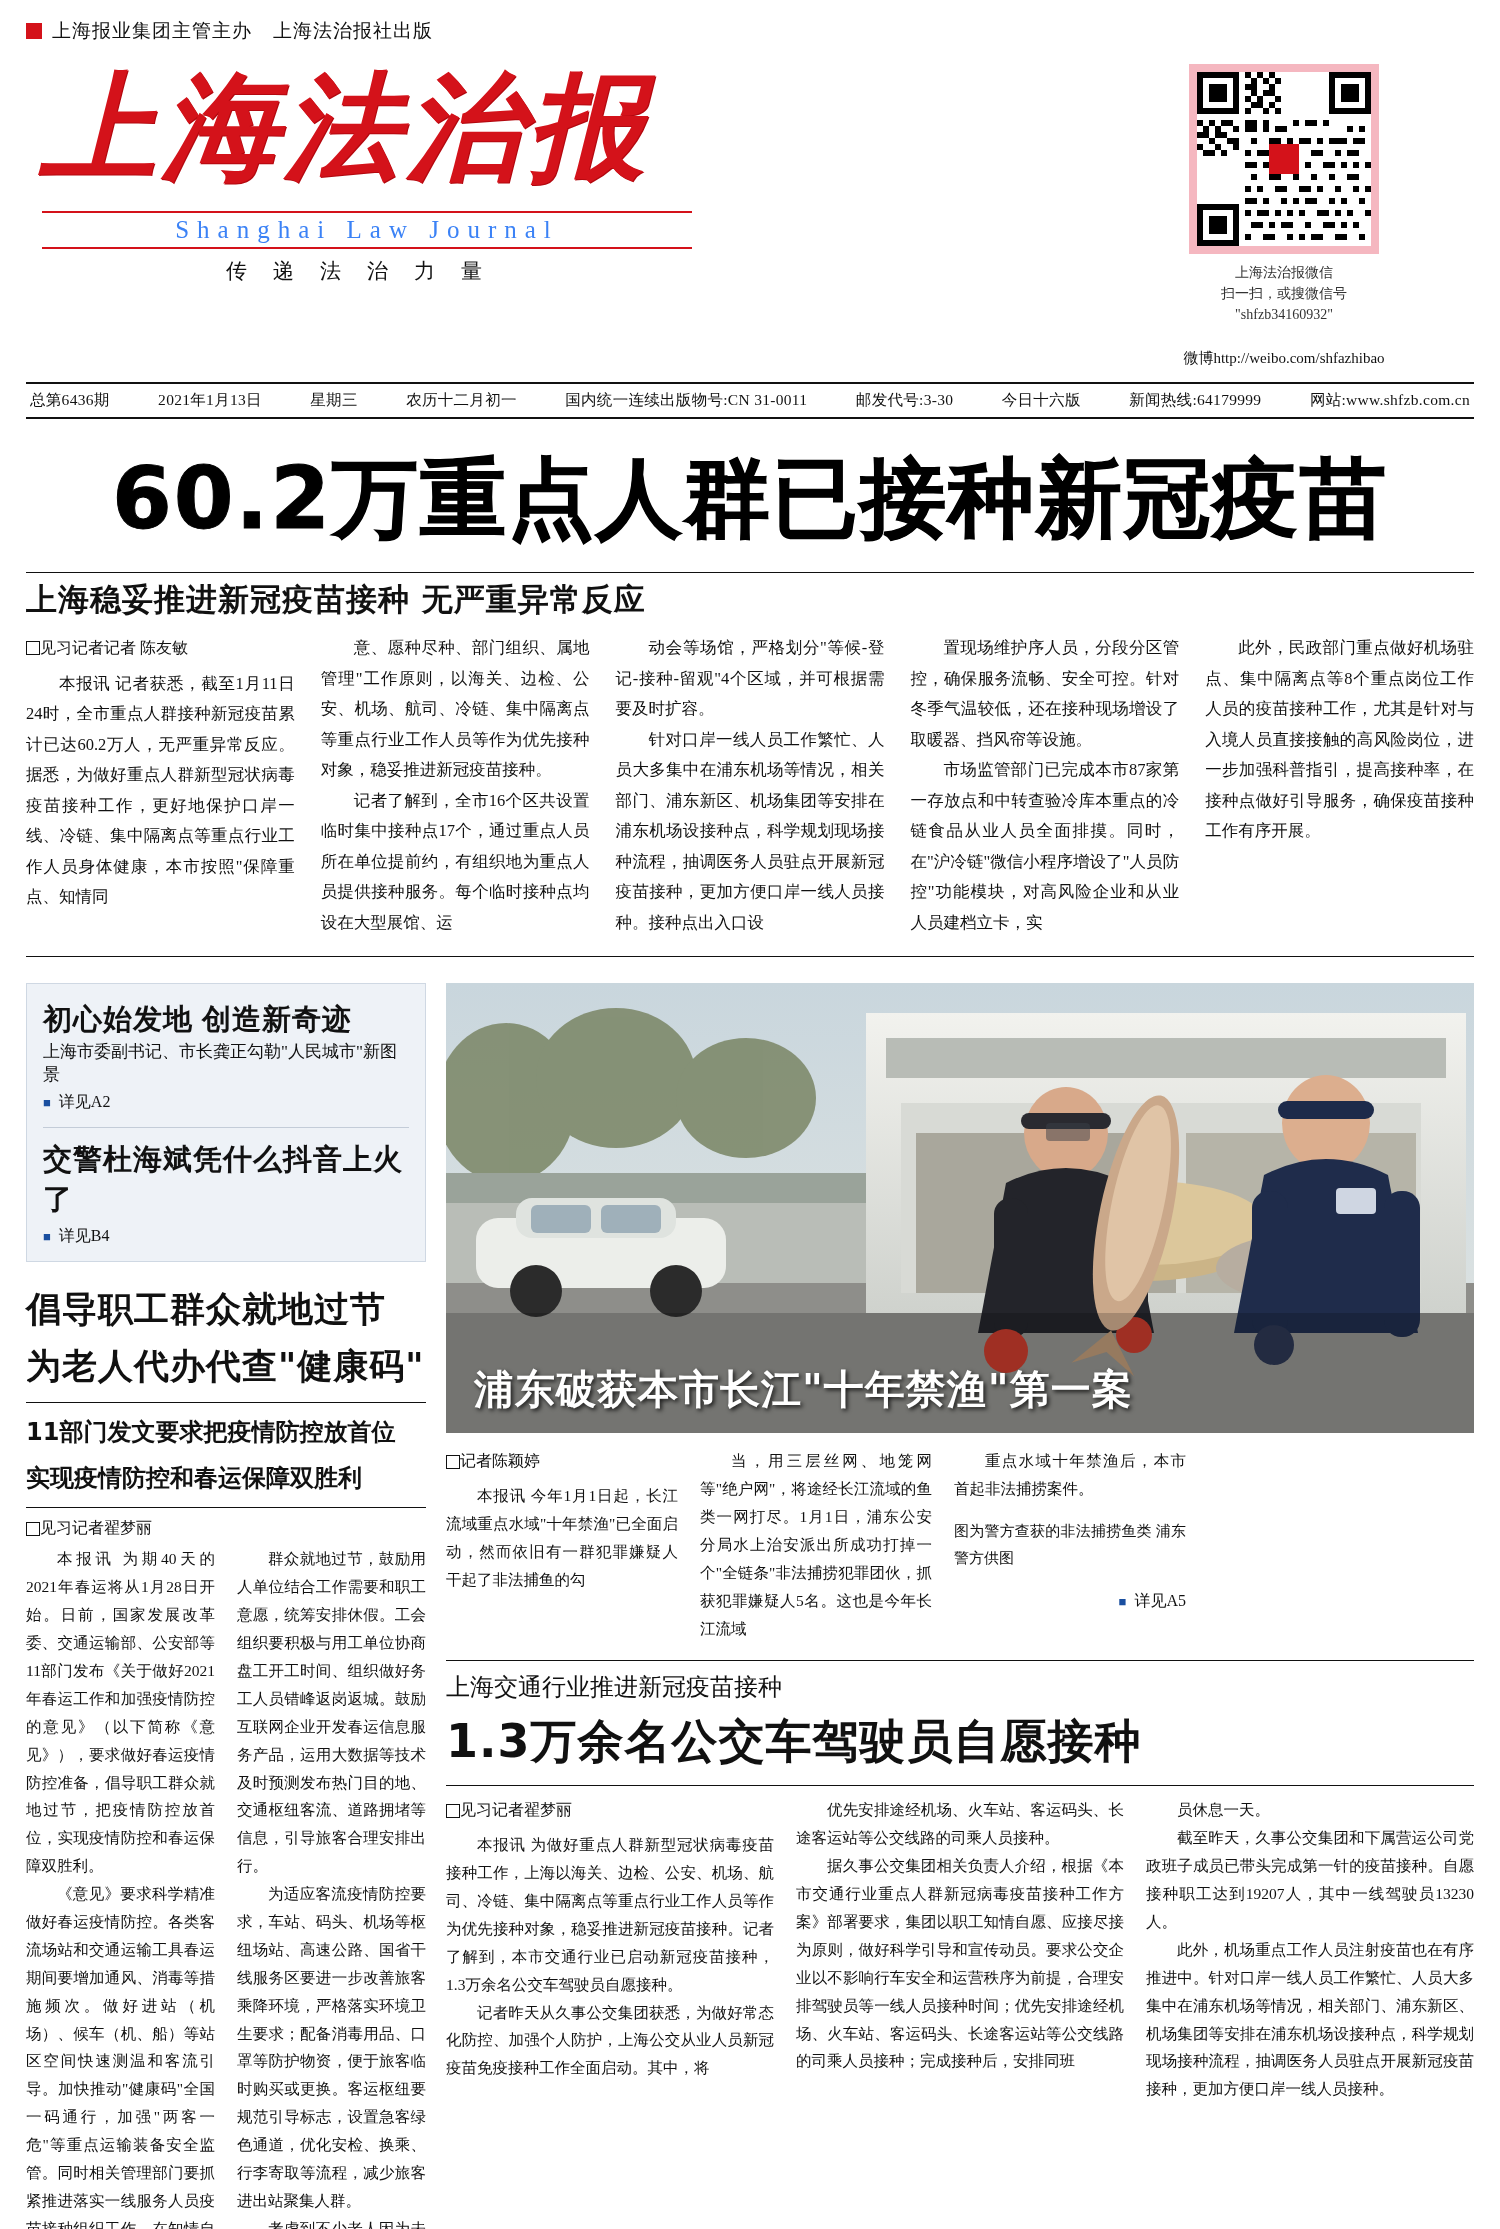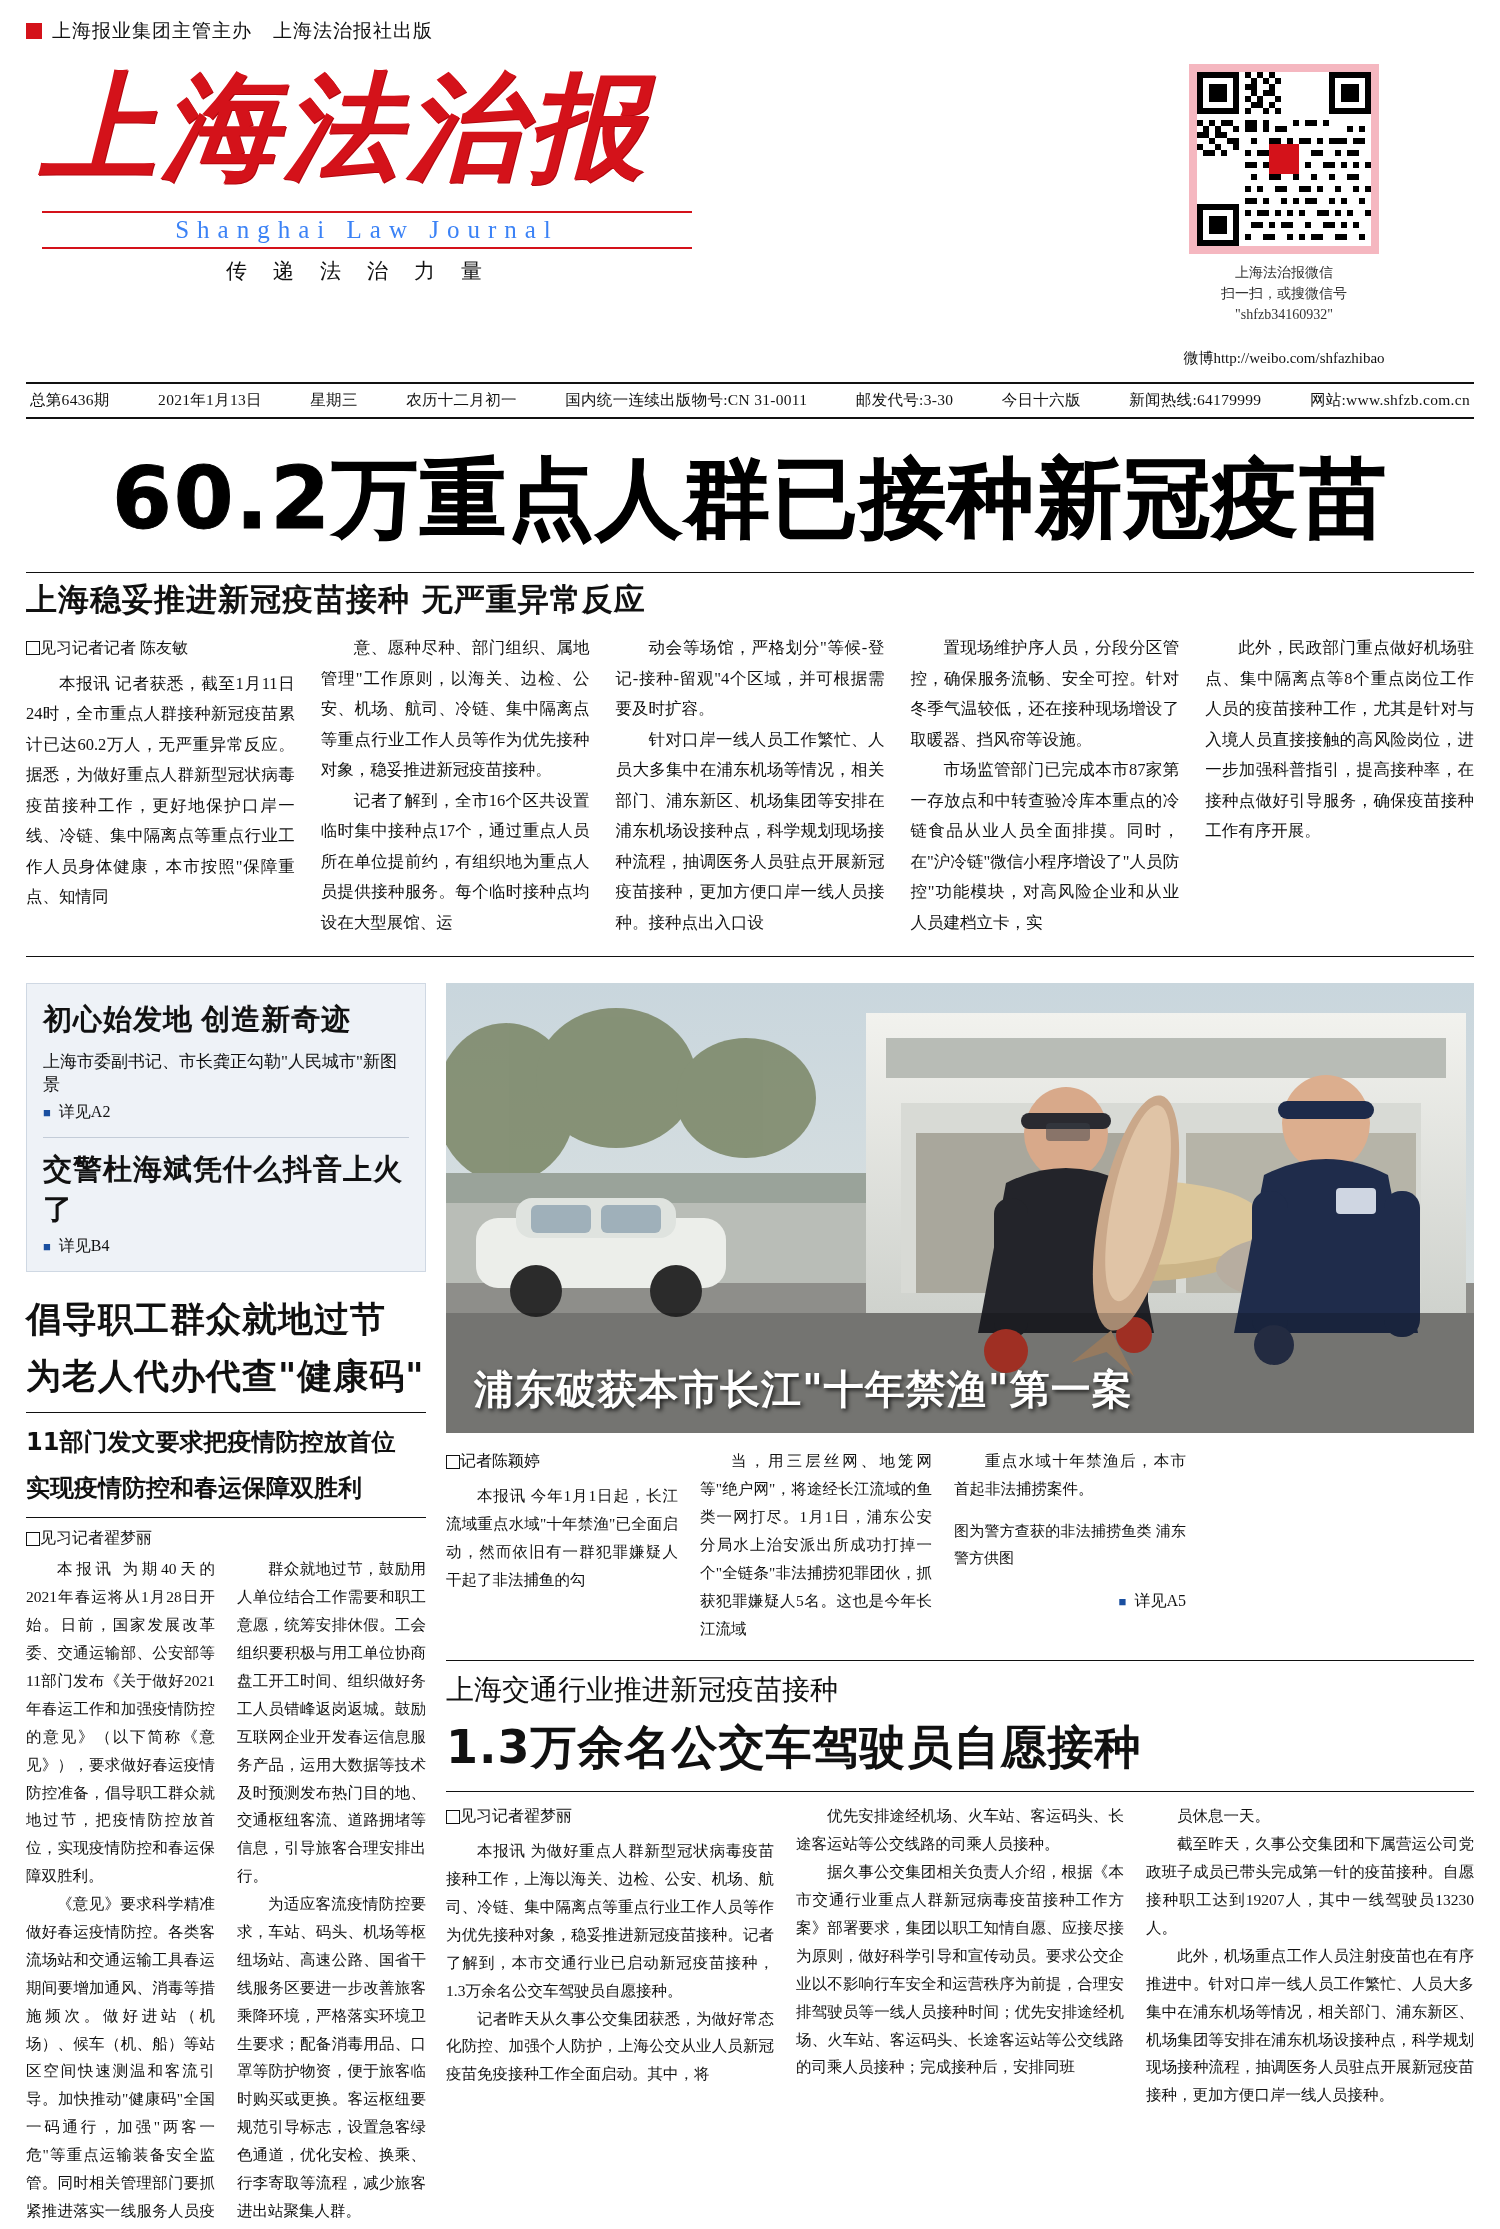--- a/index.html
+++ b/index.html
@@ -120,8 +120,8 @@
     padding:16px 16px 14px 16px;
   }
   .promo h3{
-    font-family:Liberation Serif, serif;
-    font-weight:bold;font-size:29px;margin:0 0 10px 0;letter-spacing:1px;
+    font-family:Liberation Sans, sans-serif;
+    font-weight:bold;font-size:29px;margin:0 0 0 0;letter-spacing:1px;
   }
   .promo p{font-size:17px;margin:0;}
   .promo .more{text-align:left;font-size:16px;margin-top:6px;}

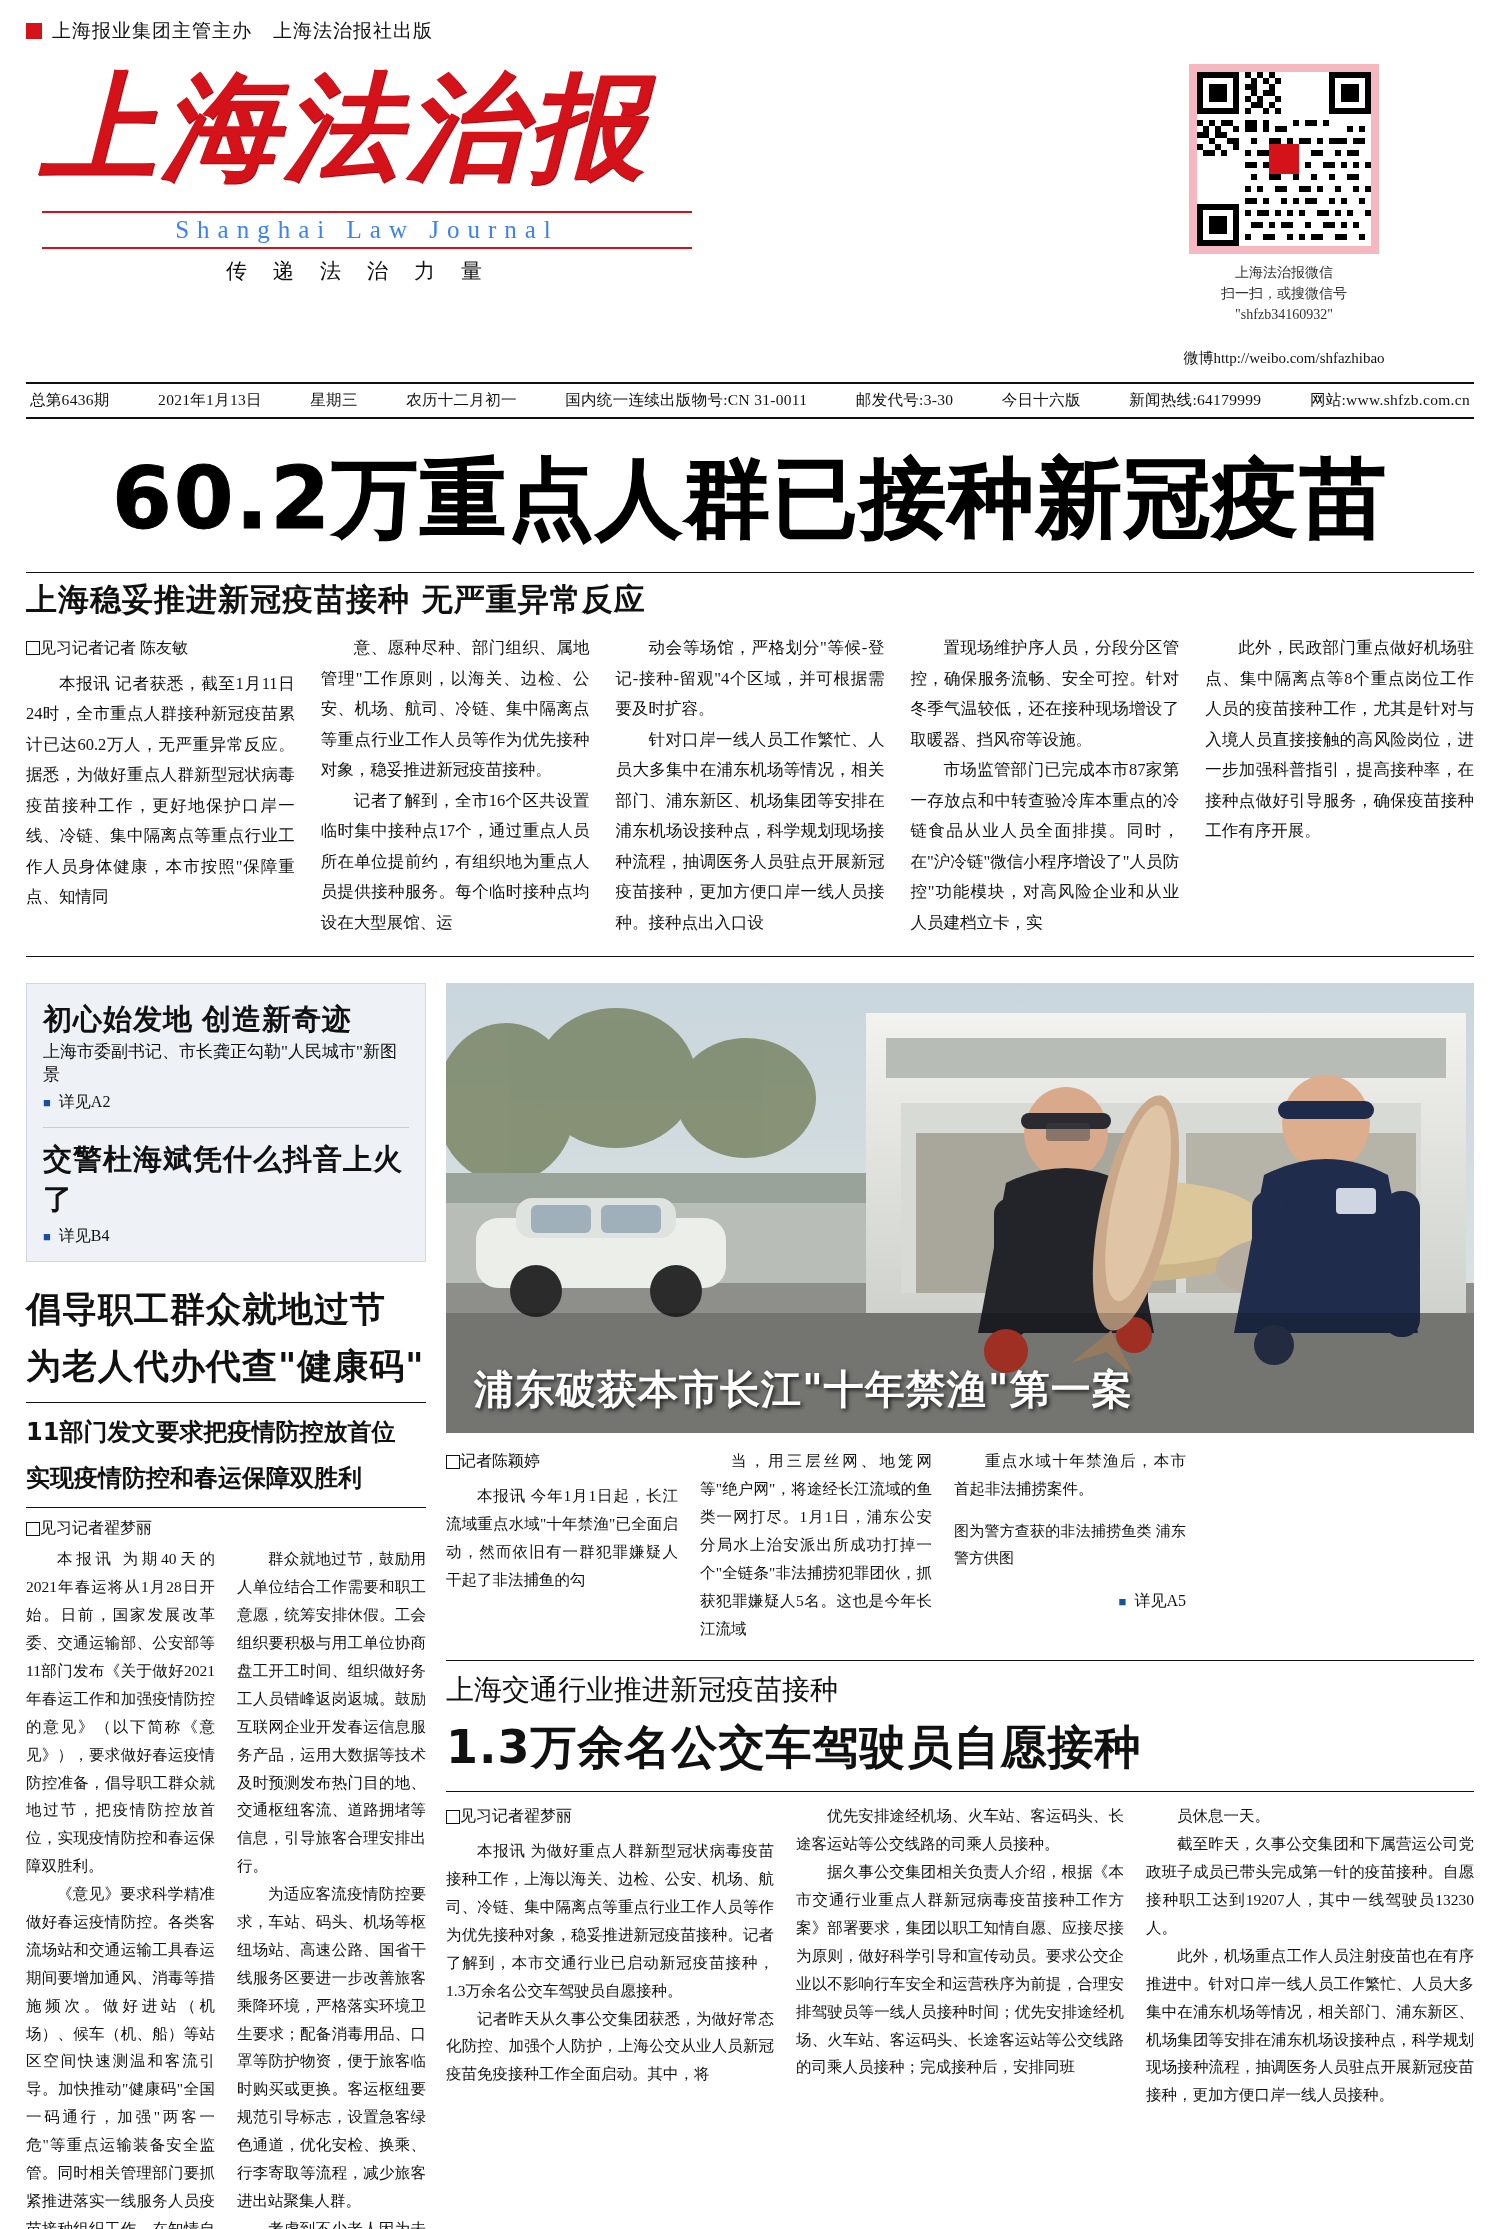--- a/index.html
+++ b/index.html
@@ -166,7 +166,7 @@
   .cap-more .bullet{color:#1a4fa0;font-size:13px;margin-right:4px;}
 
   .sec-divider{border-top:1px solid #111;margin:18px 0 10px 0;}
-  .kicker{font-size:28px;font-family:"DejaVu Sans", sans-serif;margin:4px 0 8px 0;}
+  .kicker{font-size:24px;font-family:"DejaVu Sans", sans-serif;margin:4px 0 8px 0;}
   .headline2{
     font-family:"DejaVu Sans", sans-serif;
     font-weight:bold;

